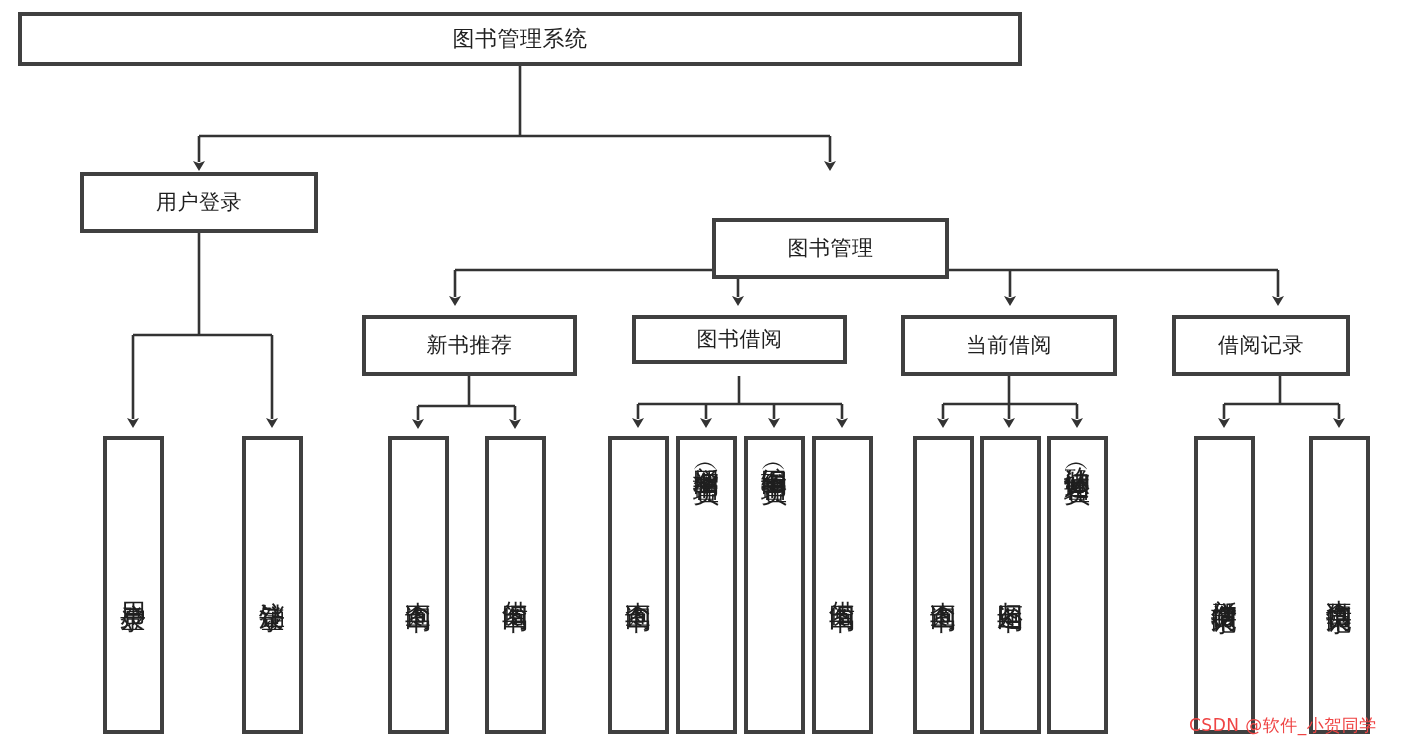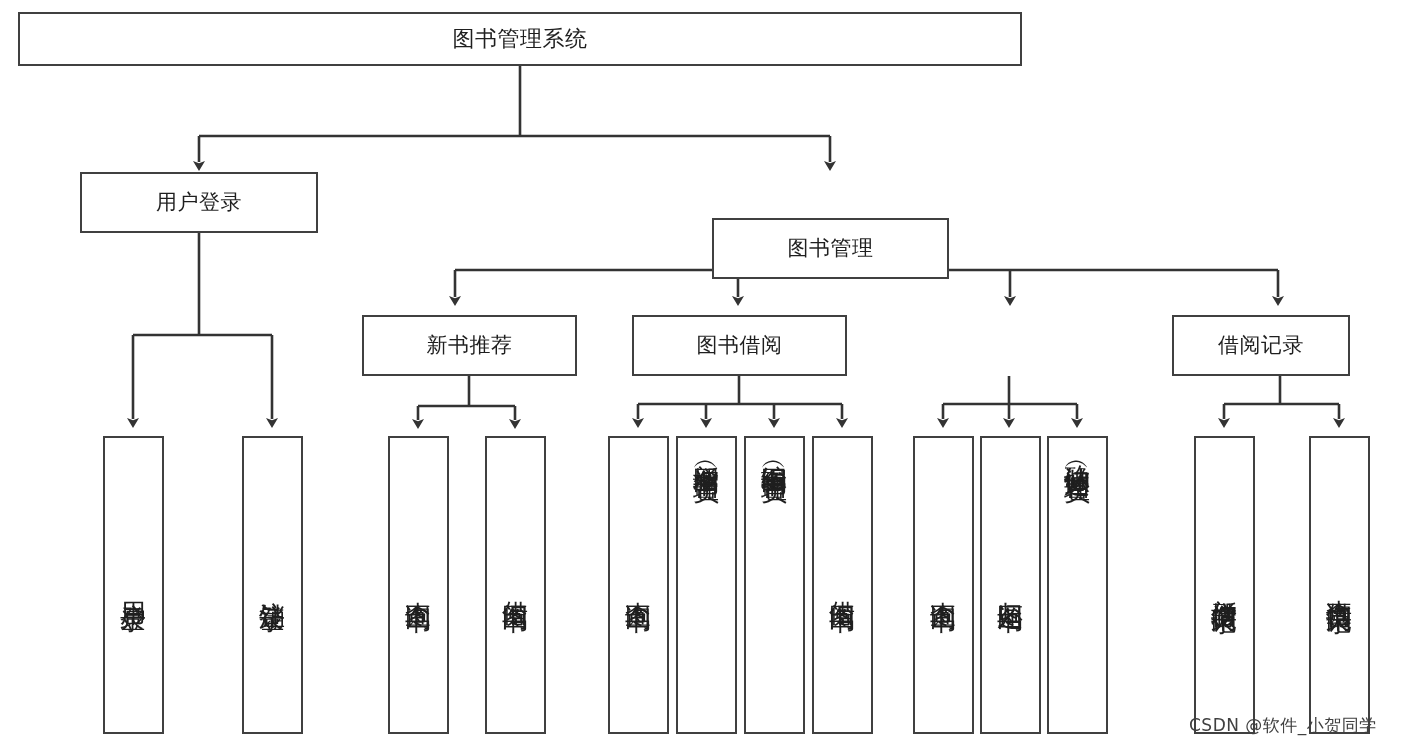--- a/index.html
+++ b/index.html
@@ -24,7 +24,7 @@
     position:absolute;
     box-sizing:border-box;
     background:#ffffff;
-    border:2px solid #404040;
+    border:4px solid #404040;
     display:flex;
     align-items:center;
     justify-content:center;

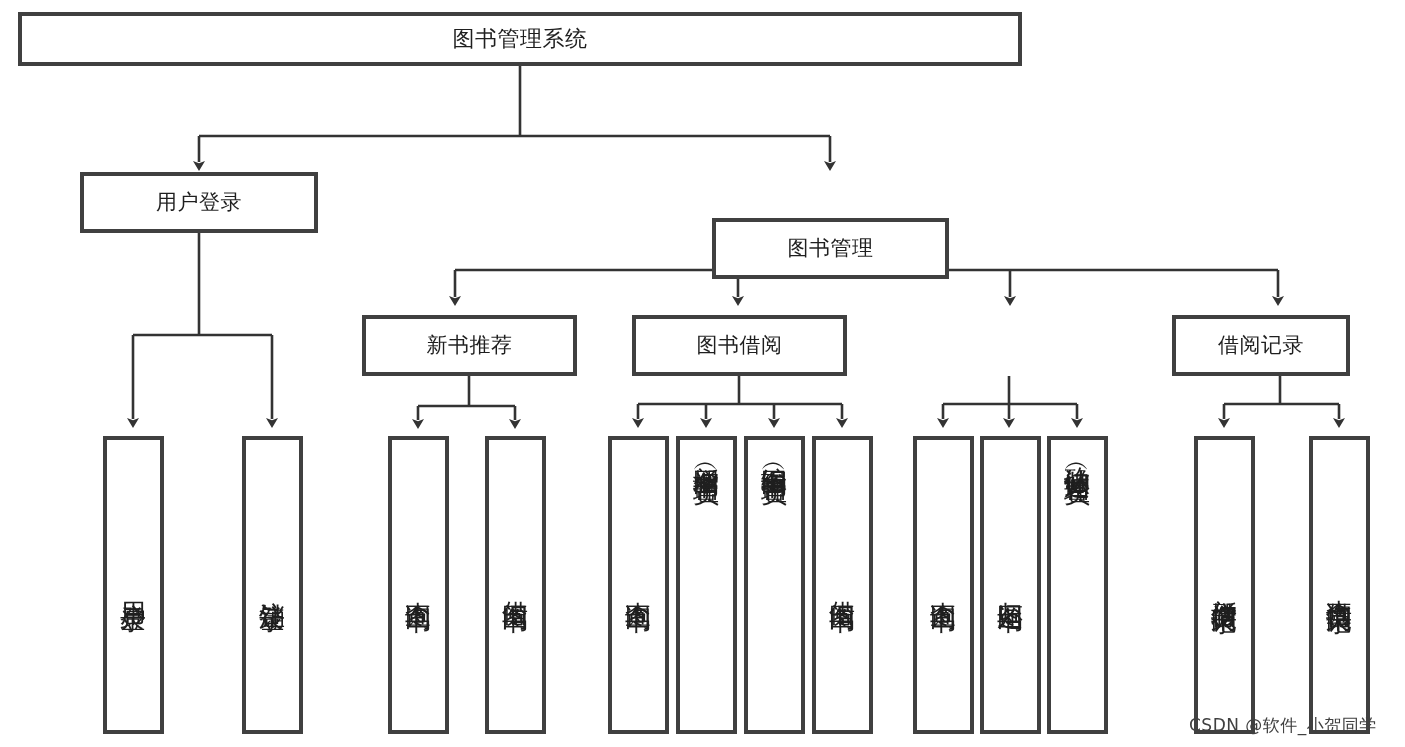--- a/index.html
+++ b/index.html
@@ -143,7 +143,7 @@
     <span class="lbl">新书推荐</span>
   </div>
 
-  <div class="node horiz" style="left:632px; top:315px; width:215px; height:61px;font-family:Liberation Serif, serif;">
+  <div class="node horiz" style="left:632px; top:315px; width:215px; height:49px;font-family:Liberation Serif, serif;">
     <span class="lbl">图书借阅</span>
   </div>
 

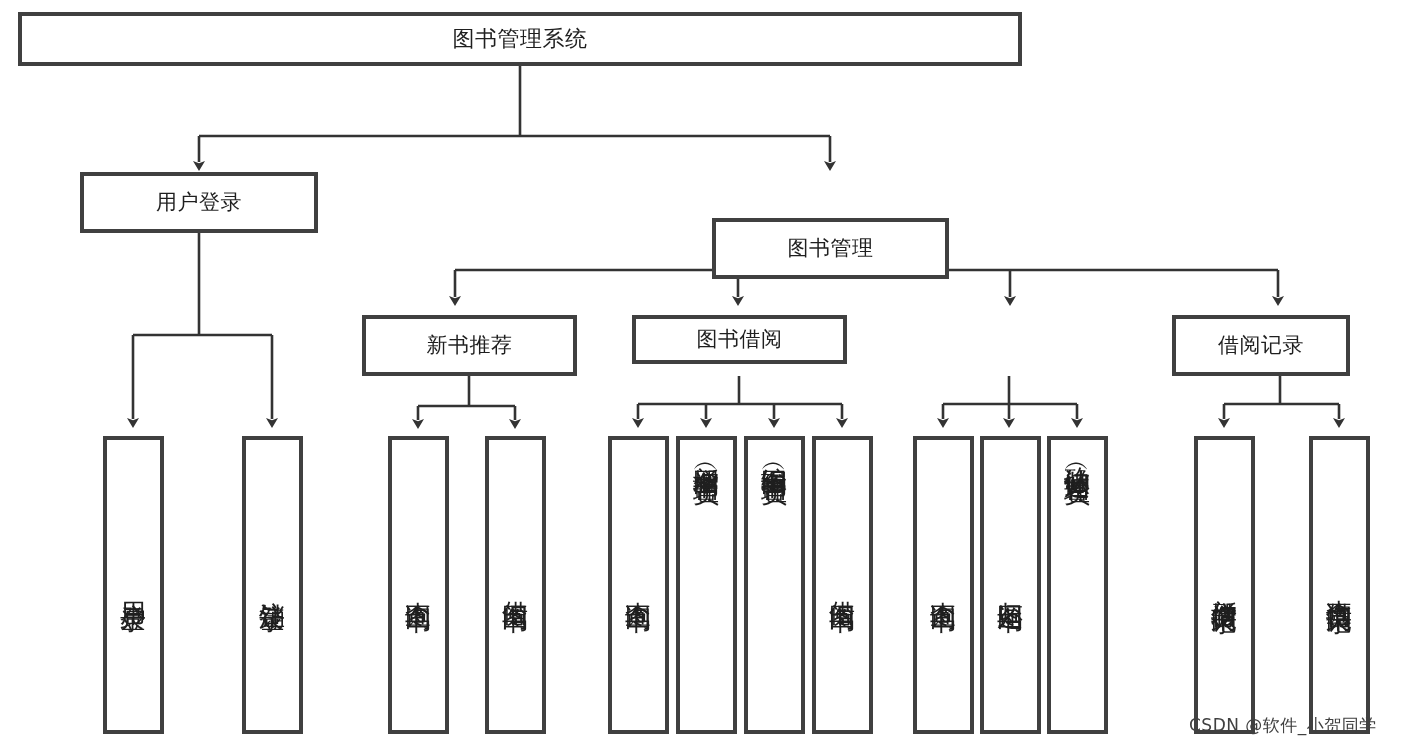--- a/index.html
+++ b/index.html
@@ -147,6 +147,9 @@
     <span class="lbl">图书借阅</span>
   </div>
 
+  <div class="node horiz" style="left:901px; top:315px; width:216px; height:61px;">
+    <span class="lbl">当前借阅</span>
+  </div>
 
   <div class="node horiz" style="left:1172px; top:315px; width:178px; height:61px;">
     <span class="lbl">借阅记录</span>

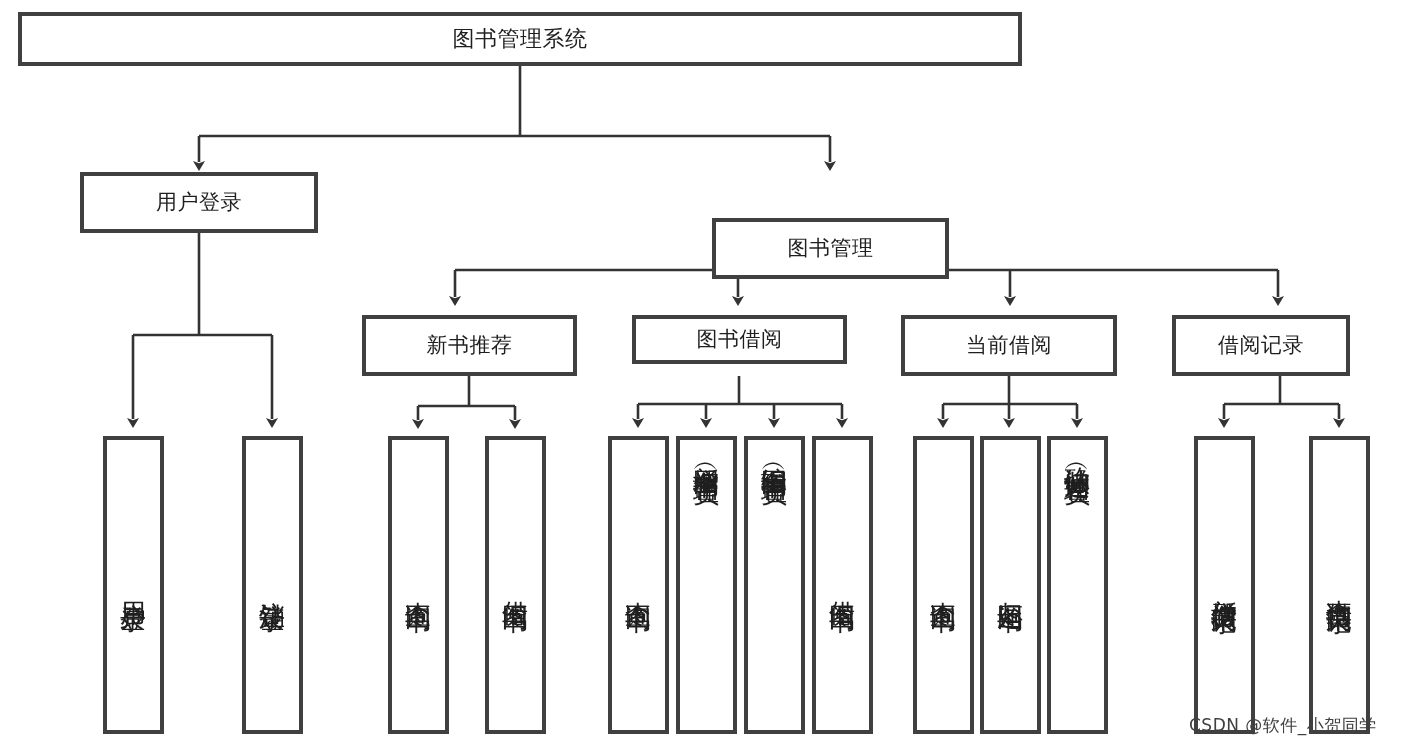--- a/index.html
+++ b/index.html
@@ -64,7 +64,7 @@
   }
   .watermark{
     position:absolute;
-    color:#404040;
+    color:#ef4444;
     font-size:17px;
     letter-spacing:0.5px;
     white-space:nowrap;

